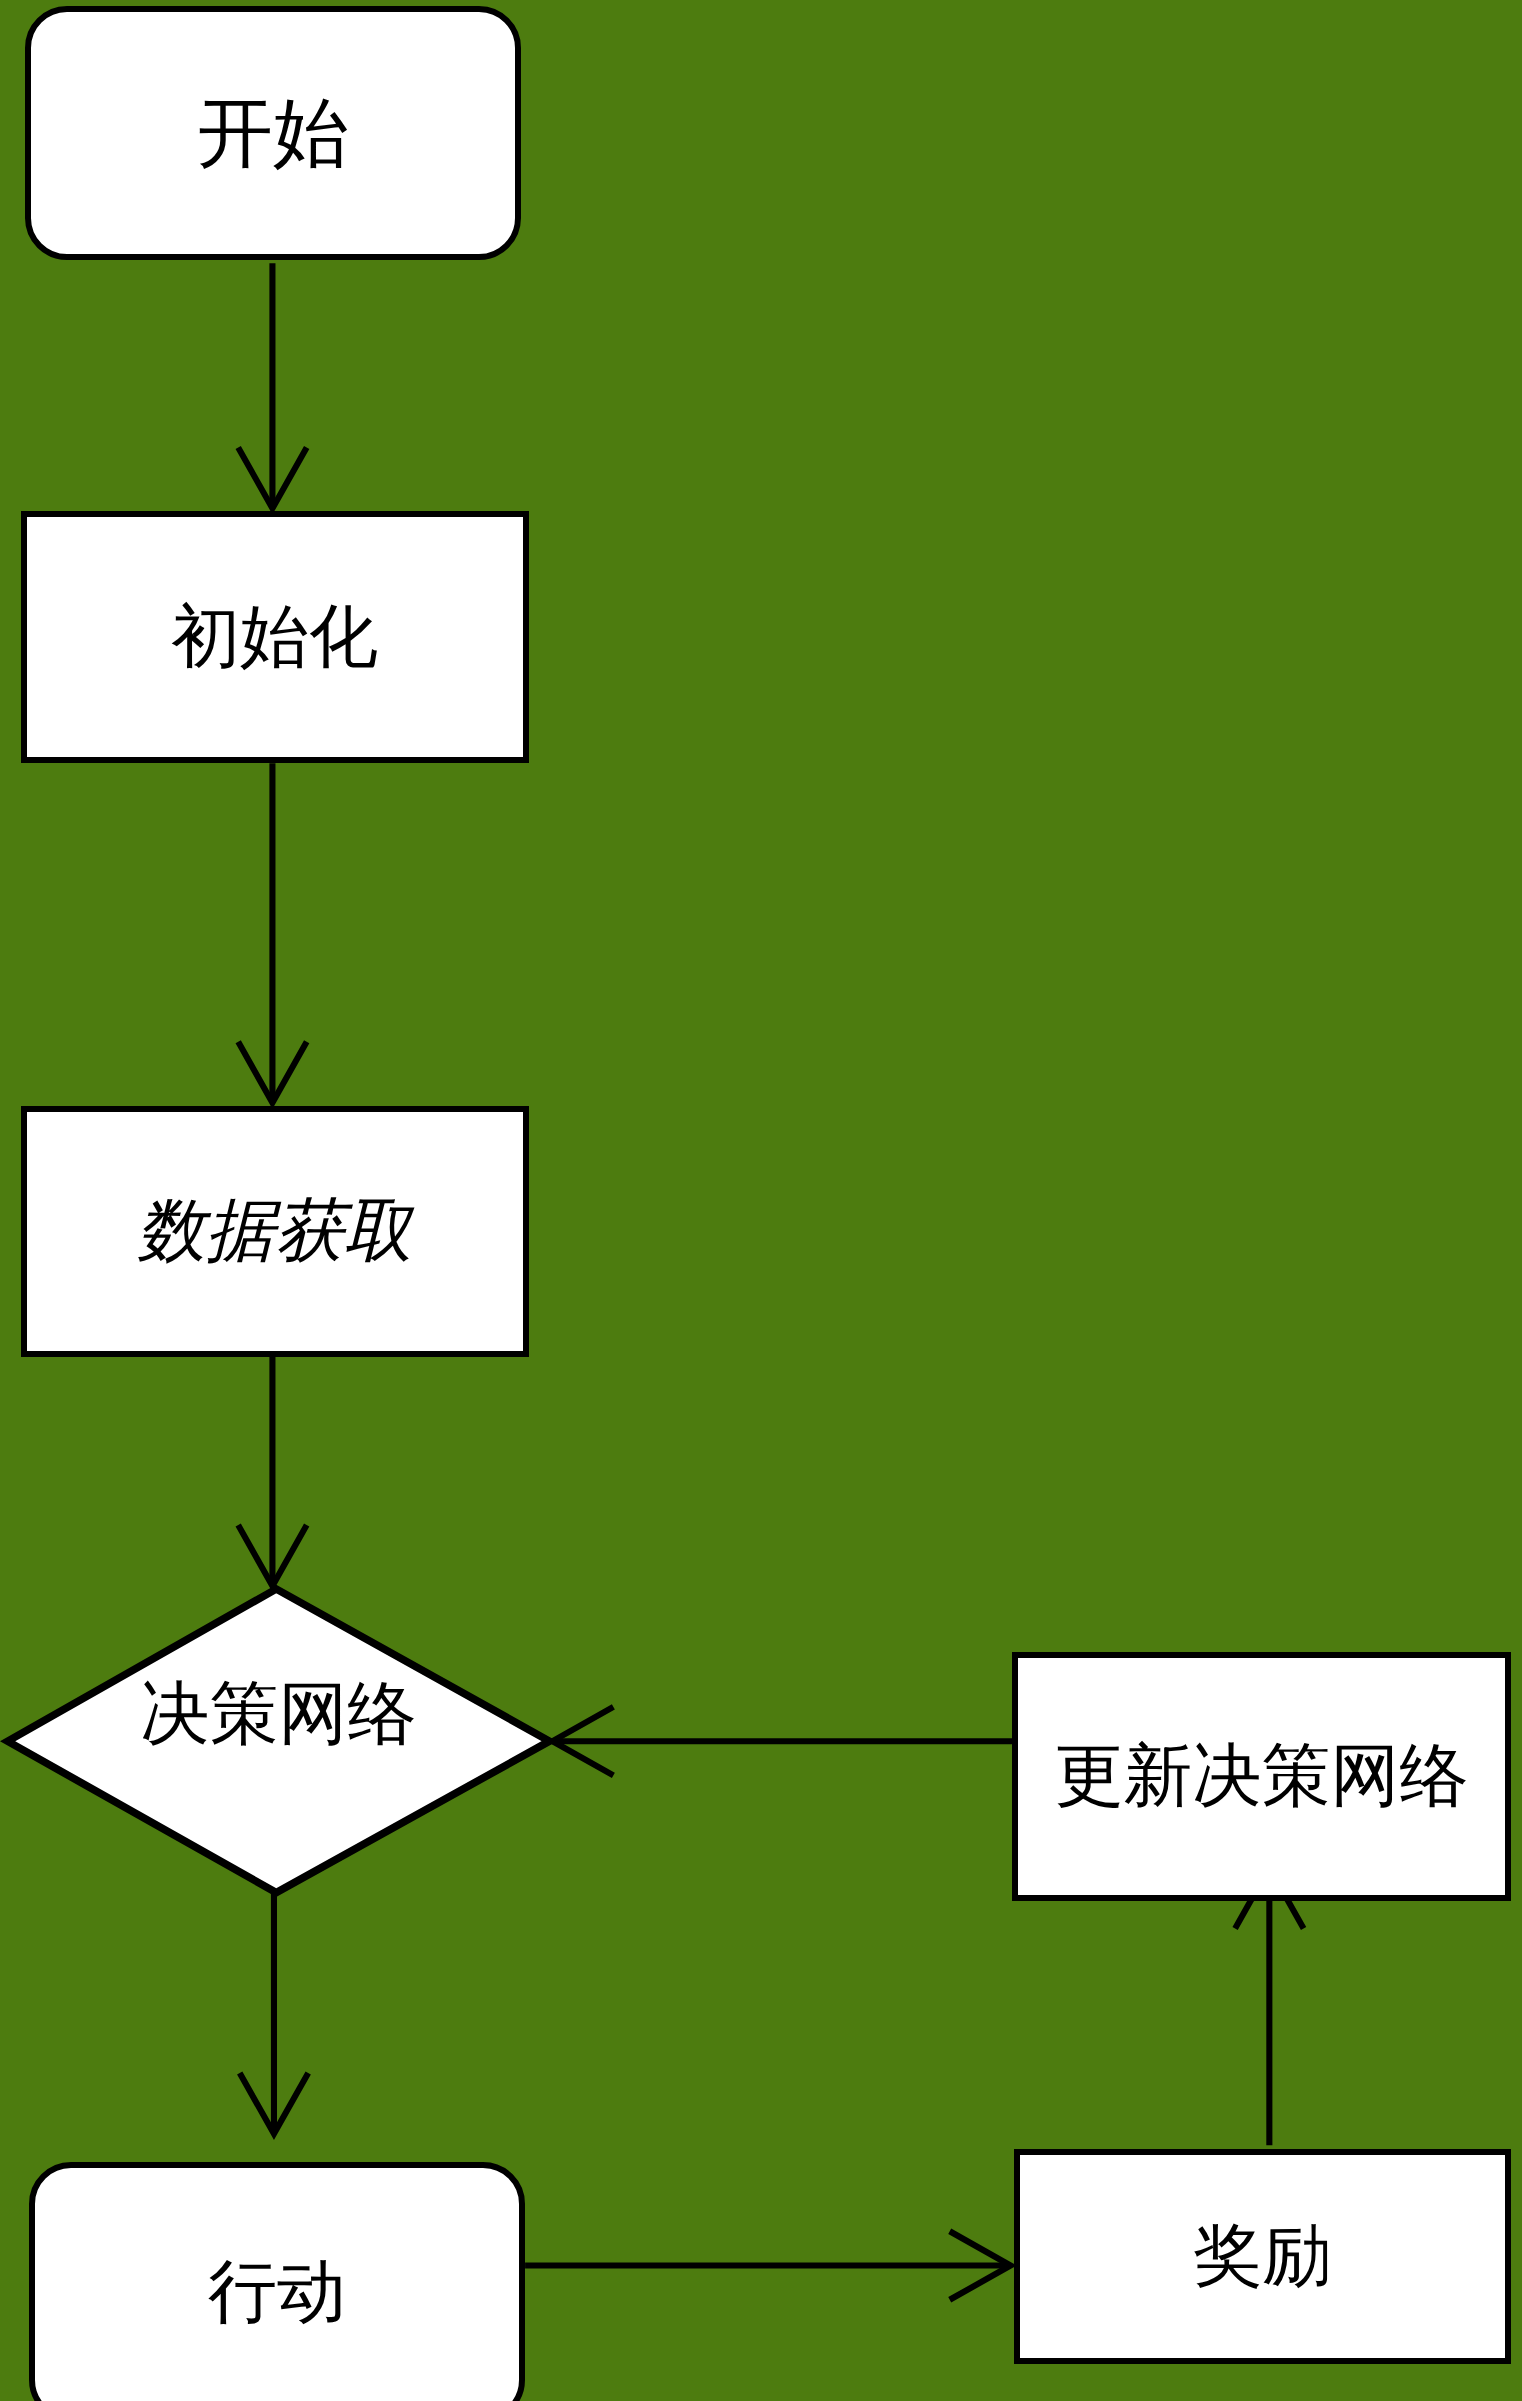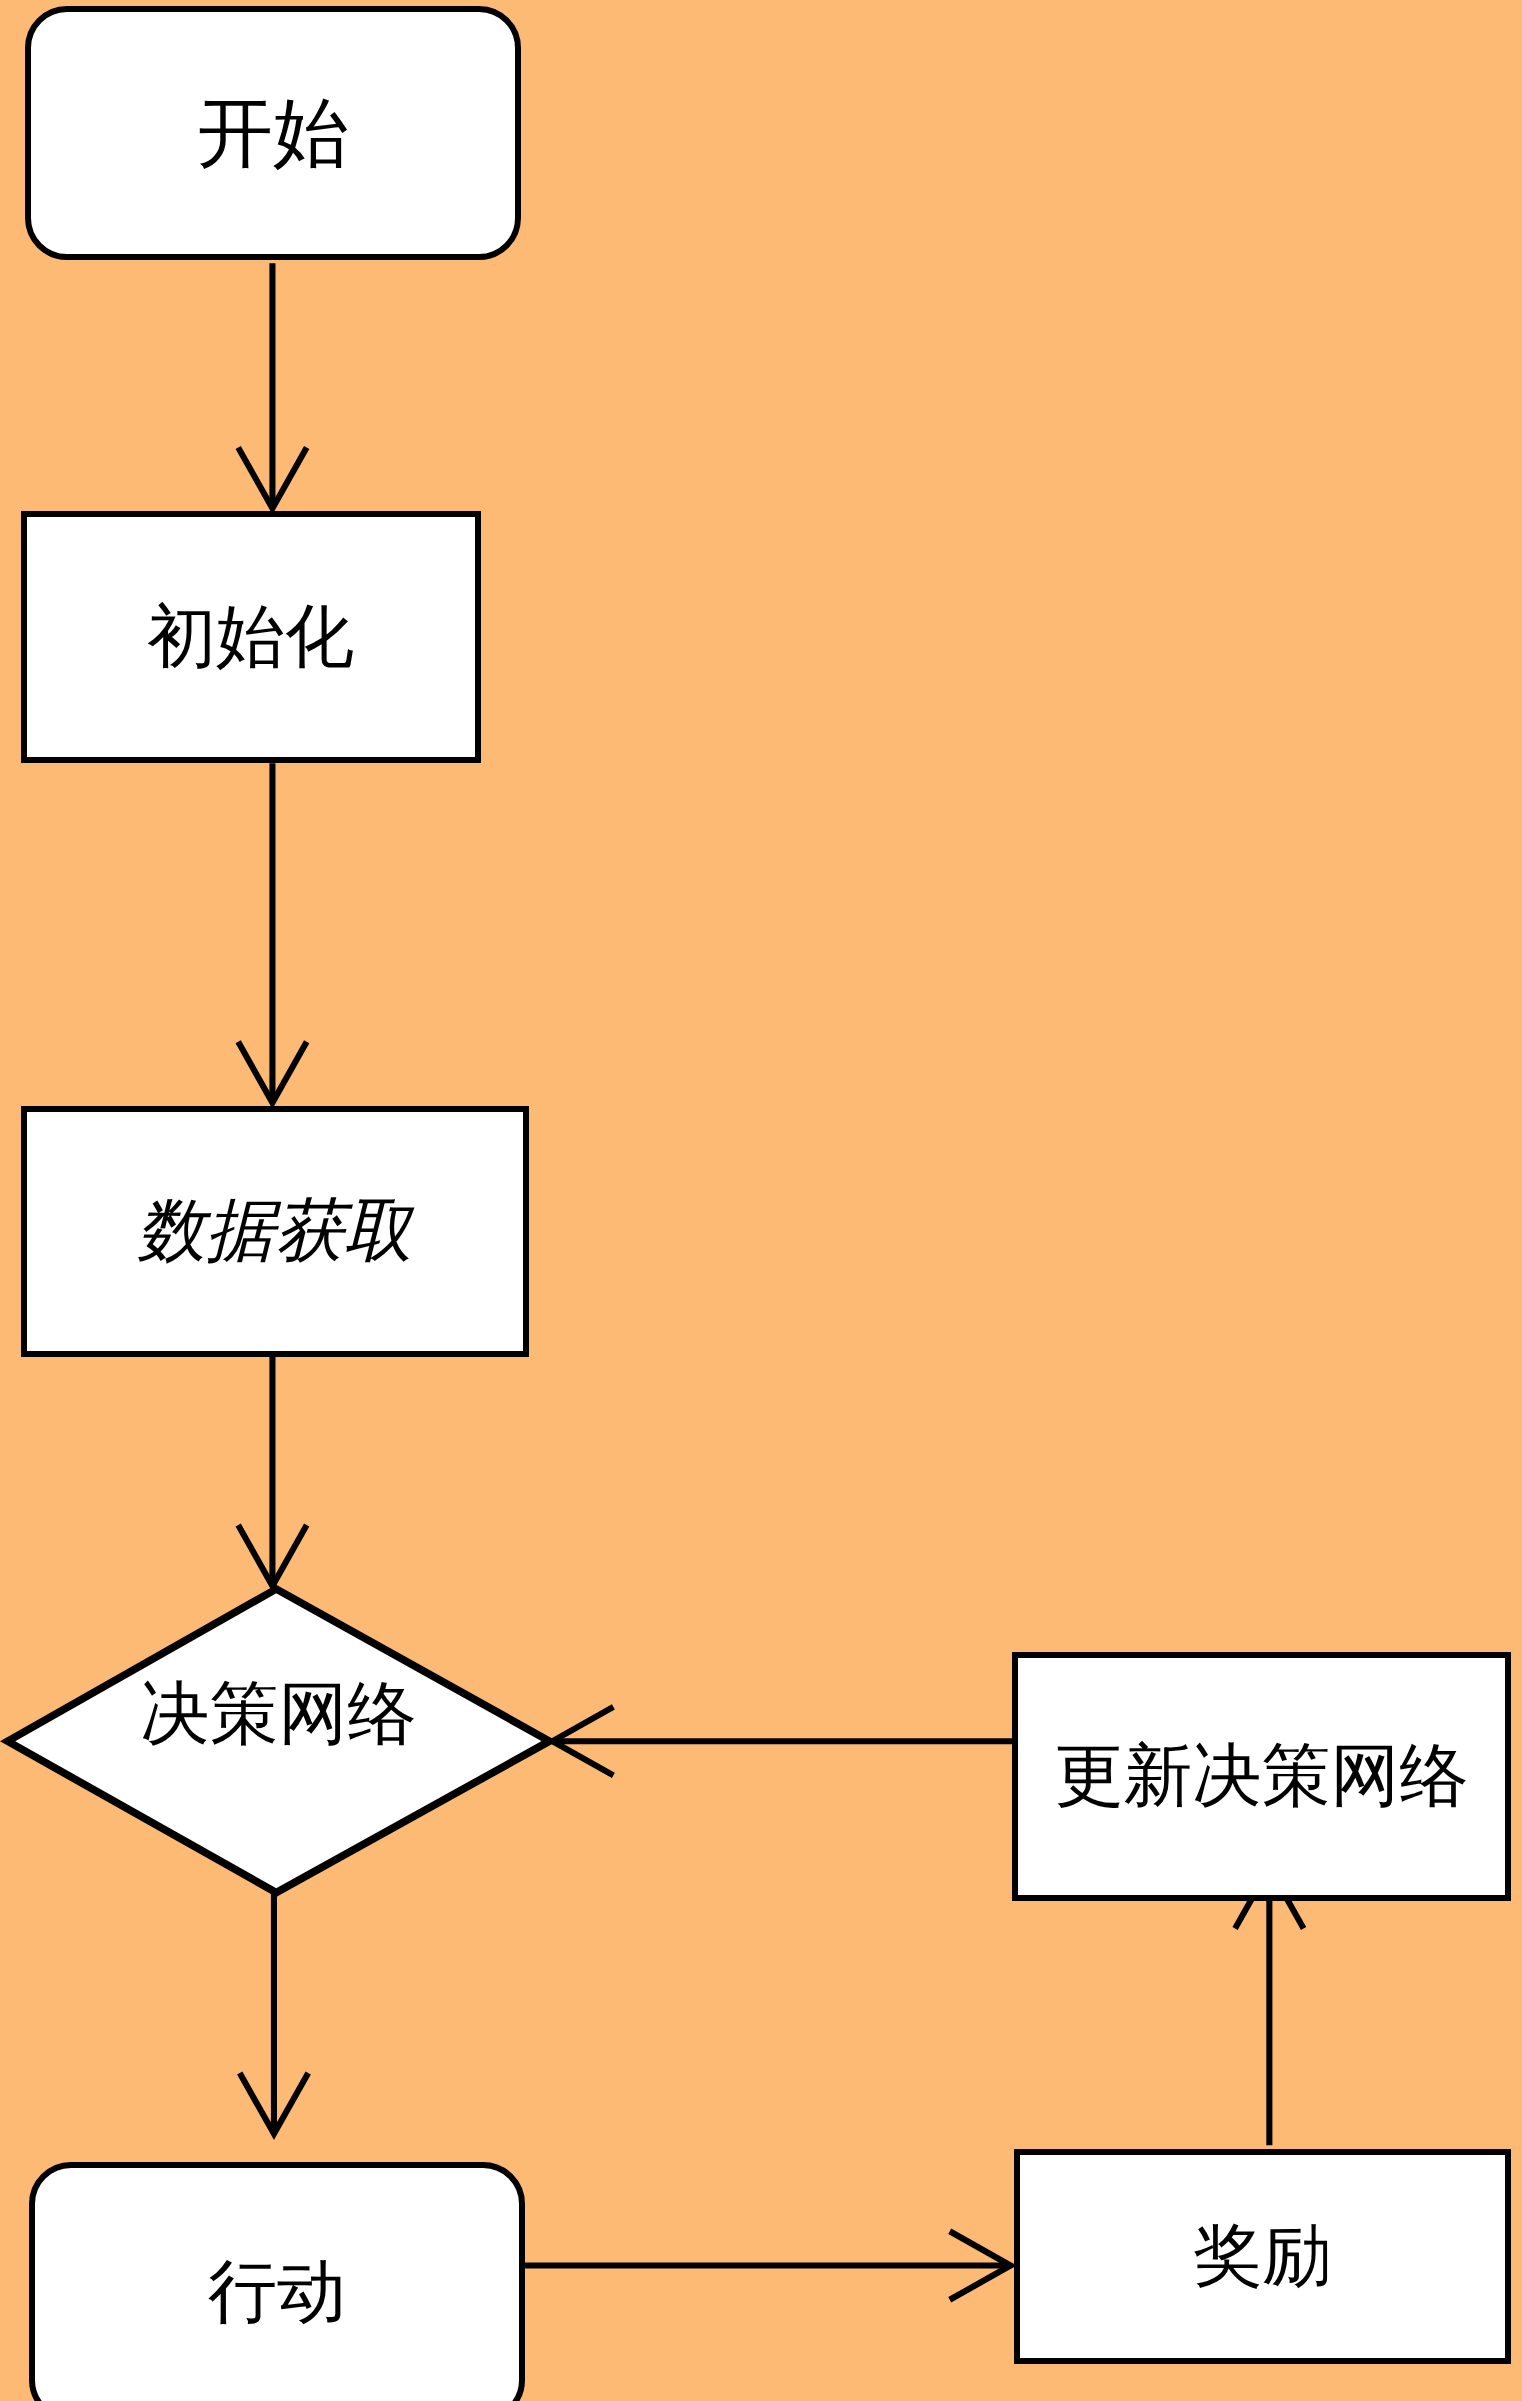--- a/index.html
+++ b/index.html
@@ -11,7 +11,7 @@
     position: relative;
     width: 1522px;
     height: 2401px;
-    background: #fdba74;
+    background: #4d7c0f;
     font-family: "Liberation Serif", "DejaVu Serif", serif;
     color: #000000;
     text-align: right;

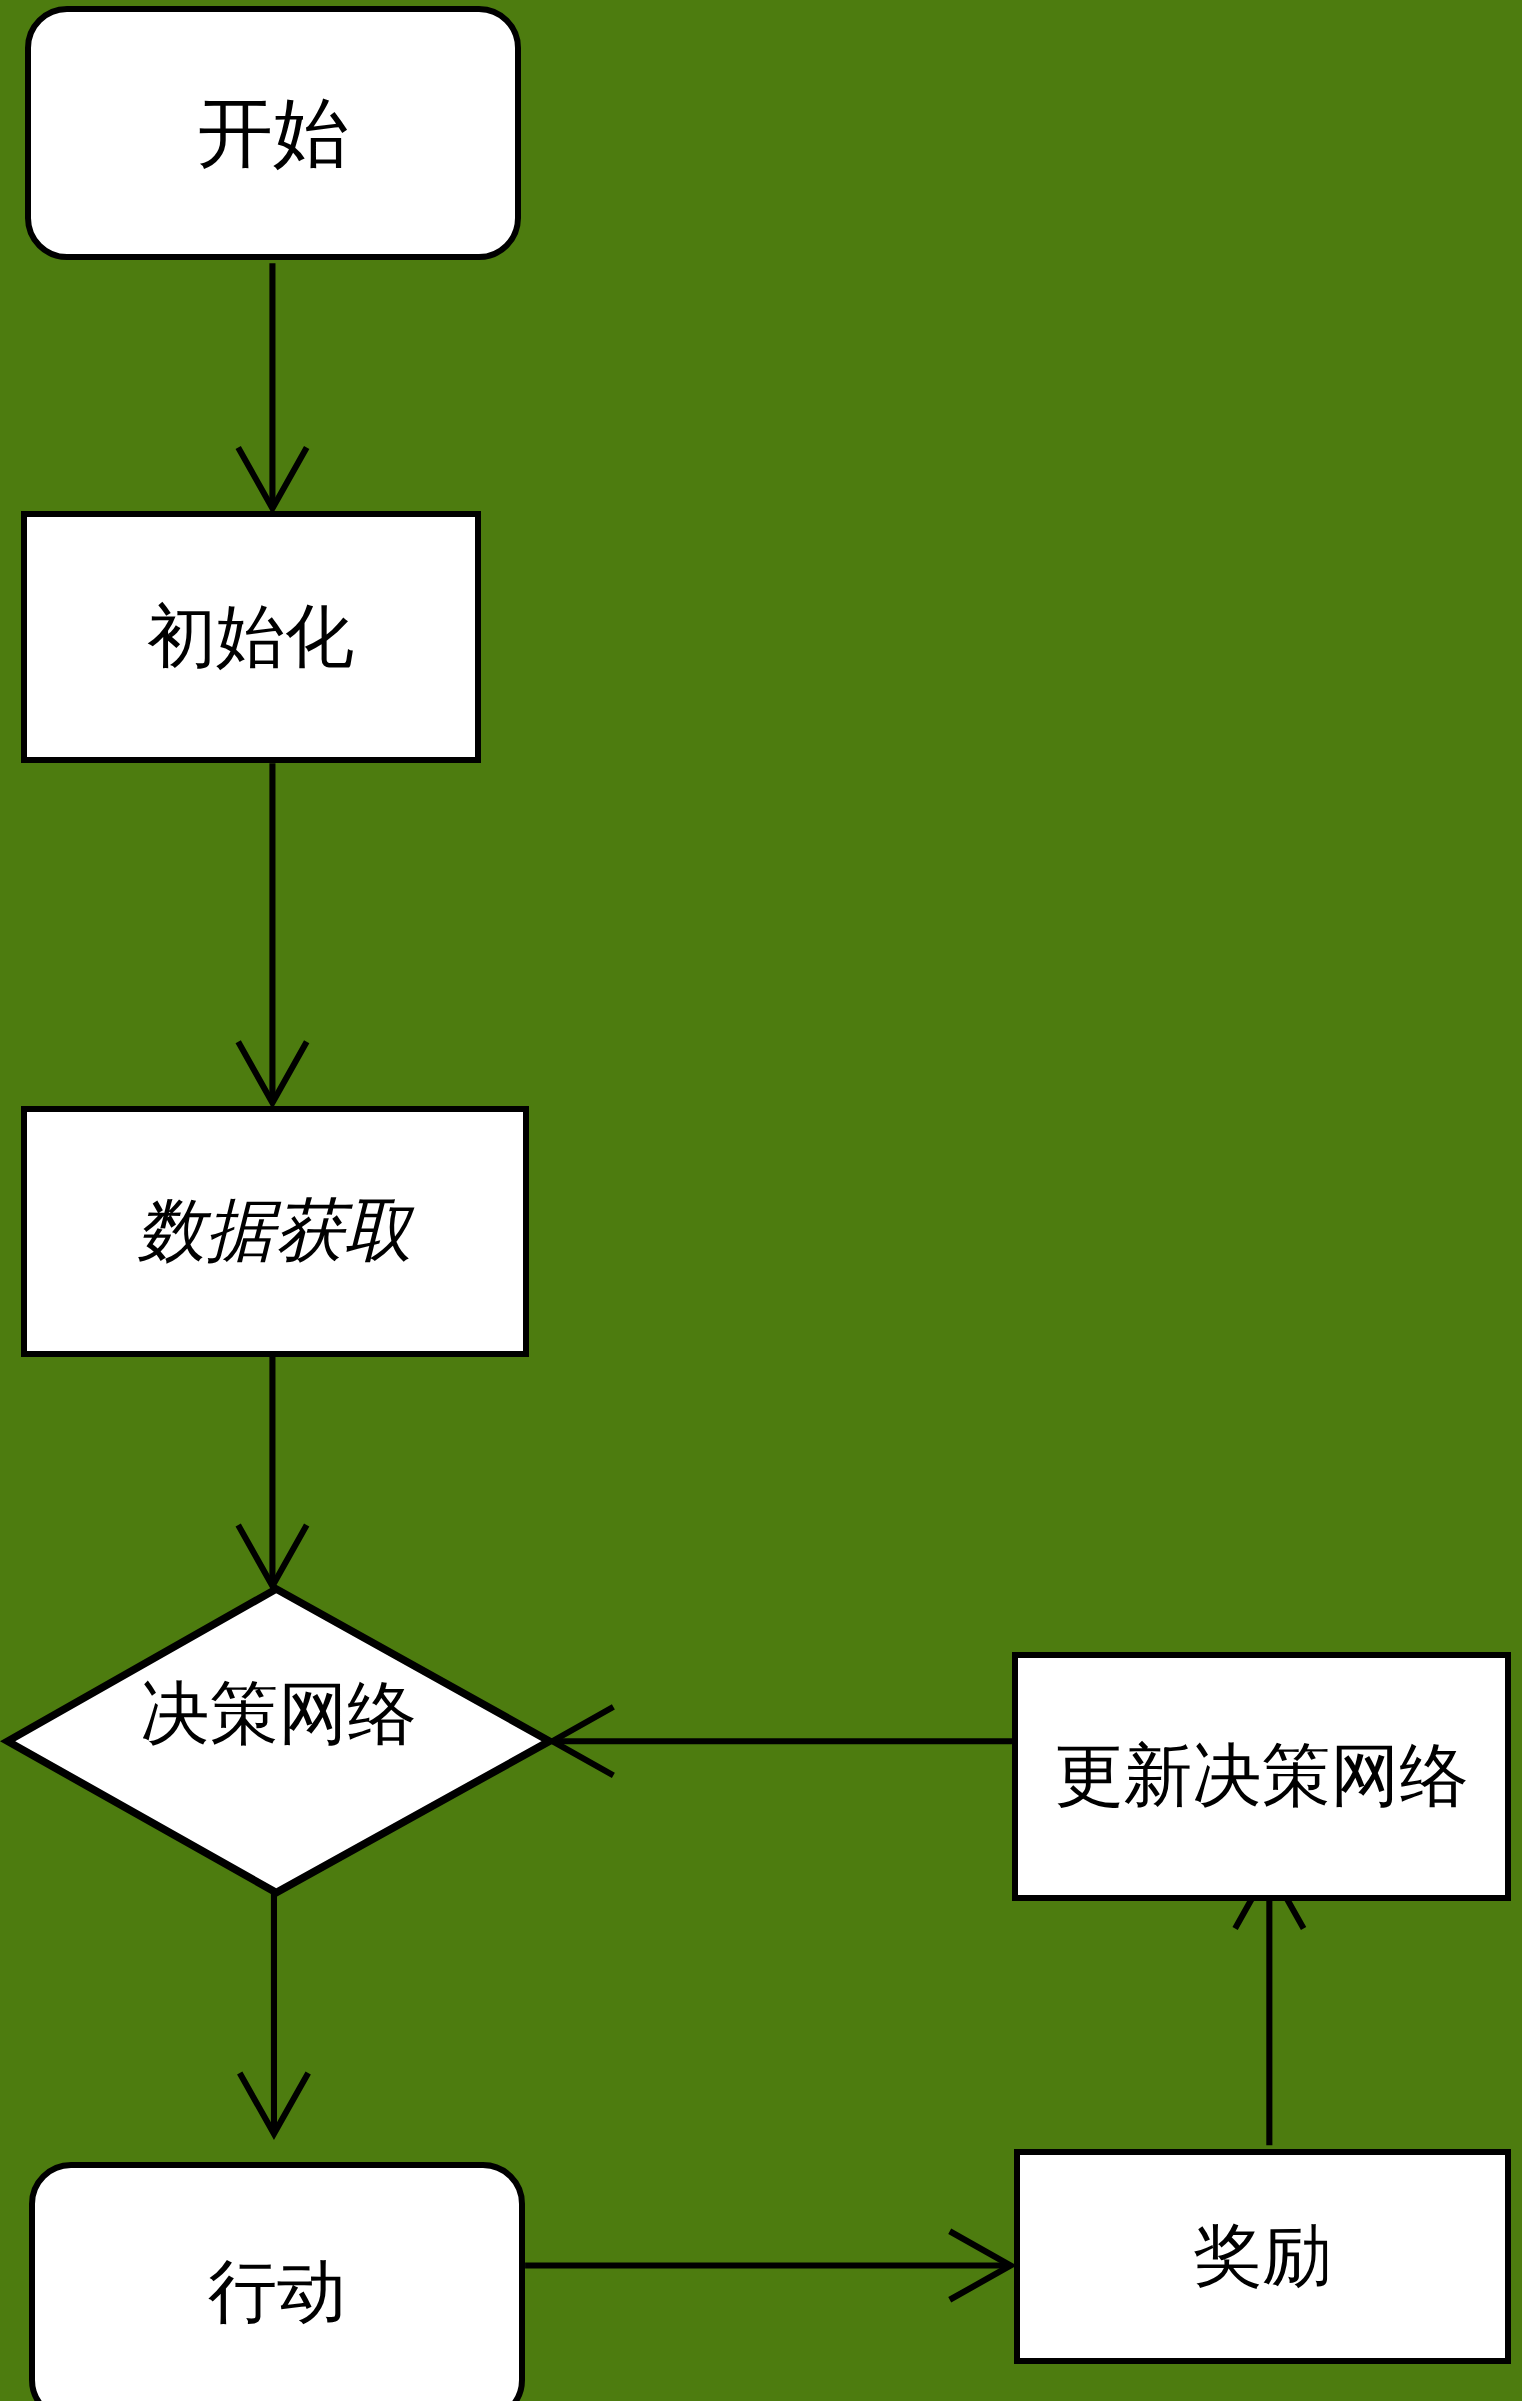--- a/index.html
+++ b/index.html
@@ -117,7 +117,7 @@
     <span>开始</span>
   </div>
 
-  <div class="node rect" style="left:20.6px; top:511px; width:460px; height:252px;">
+  <div class="node rect" style="left:20.6px; top:511px; width:508px; height:252px;">
     <span>初始化</span>
   </div>
 

